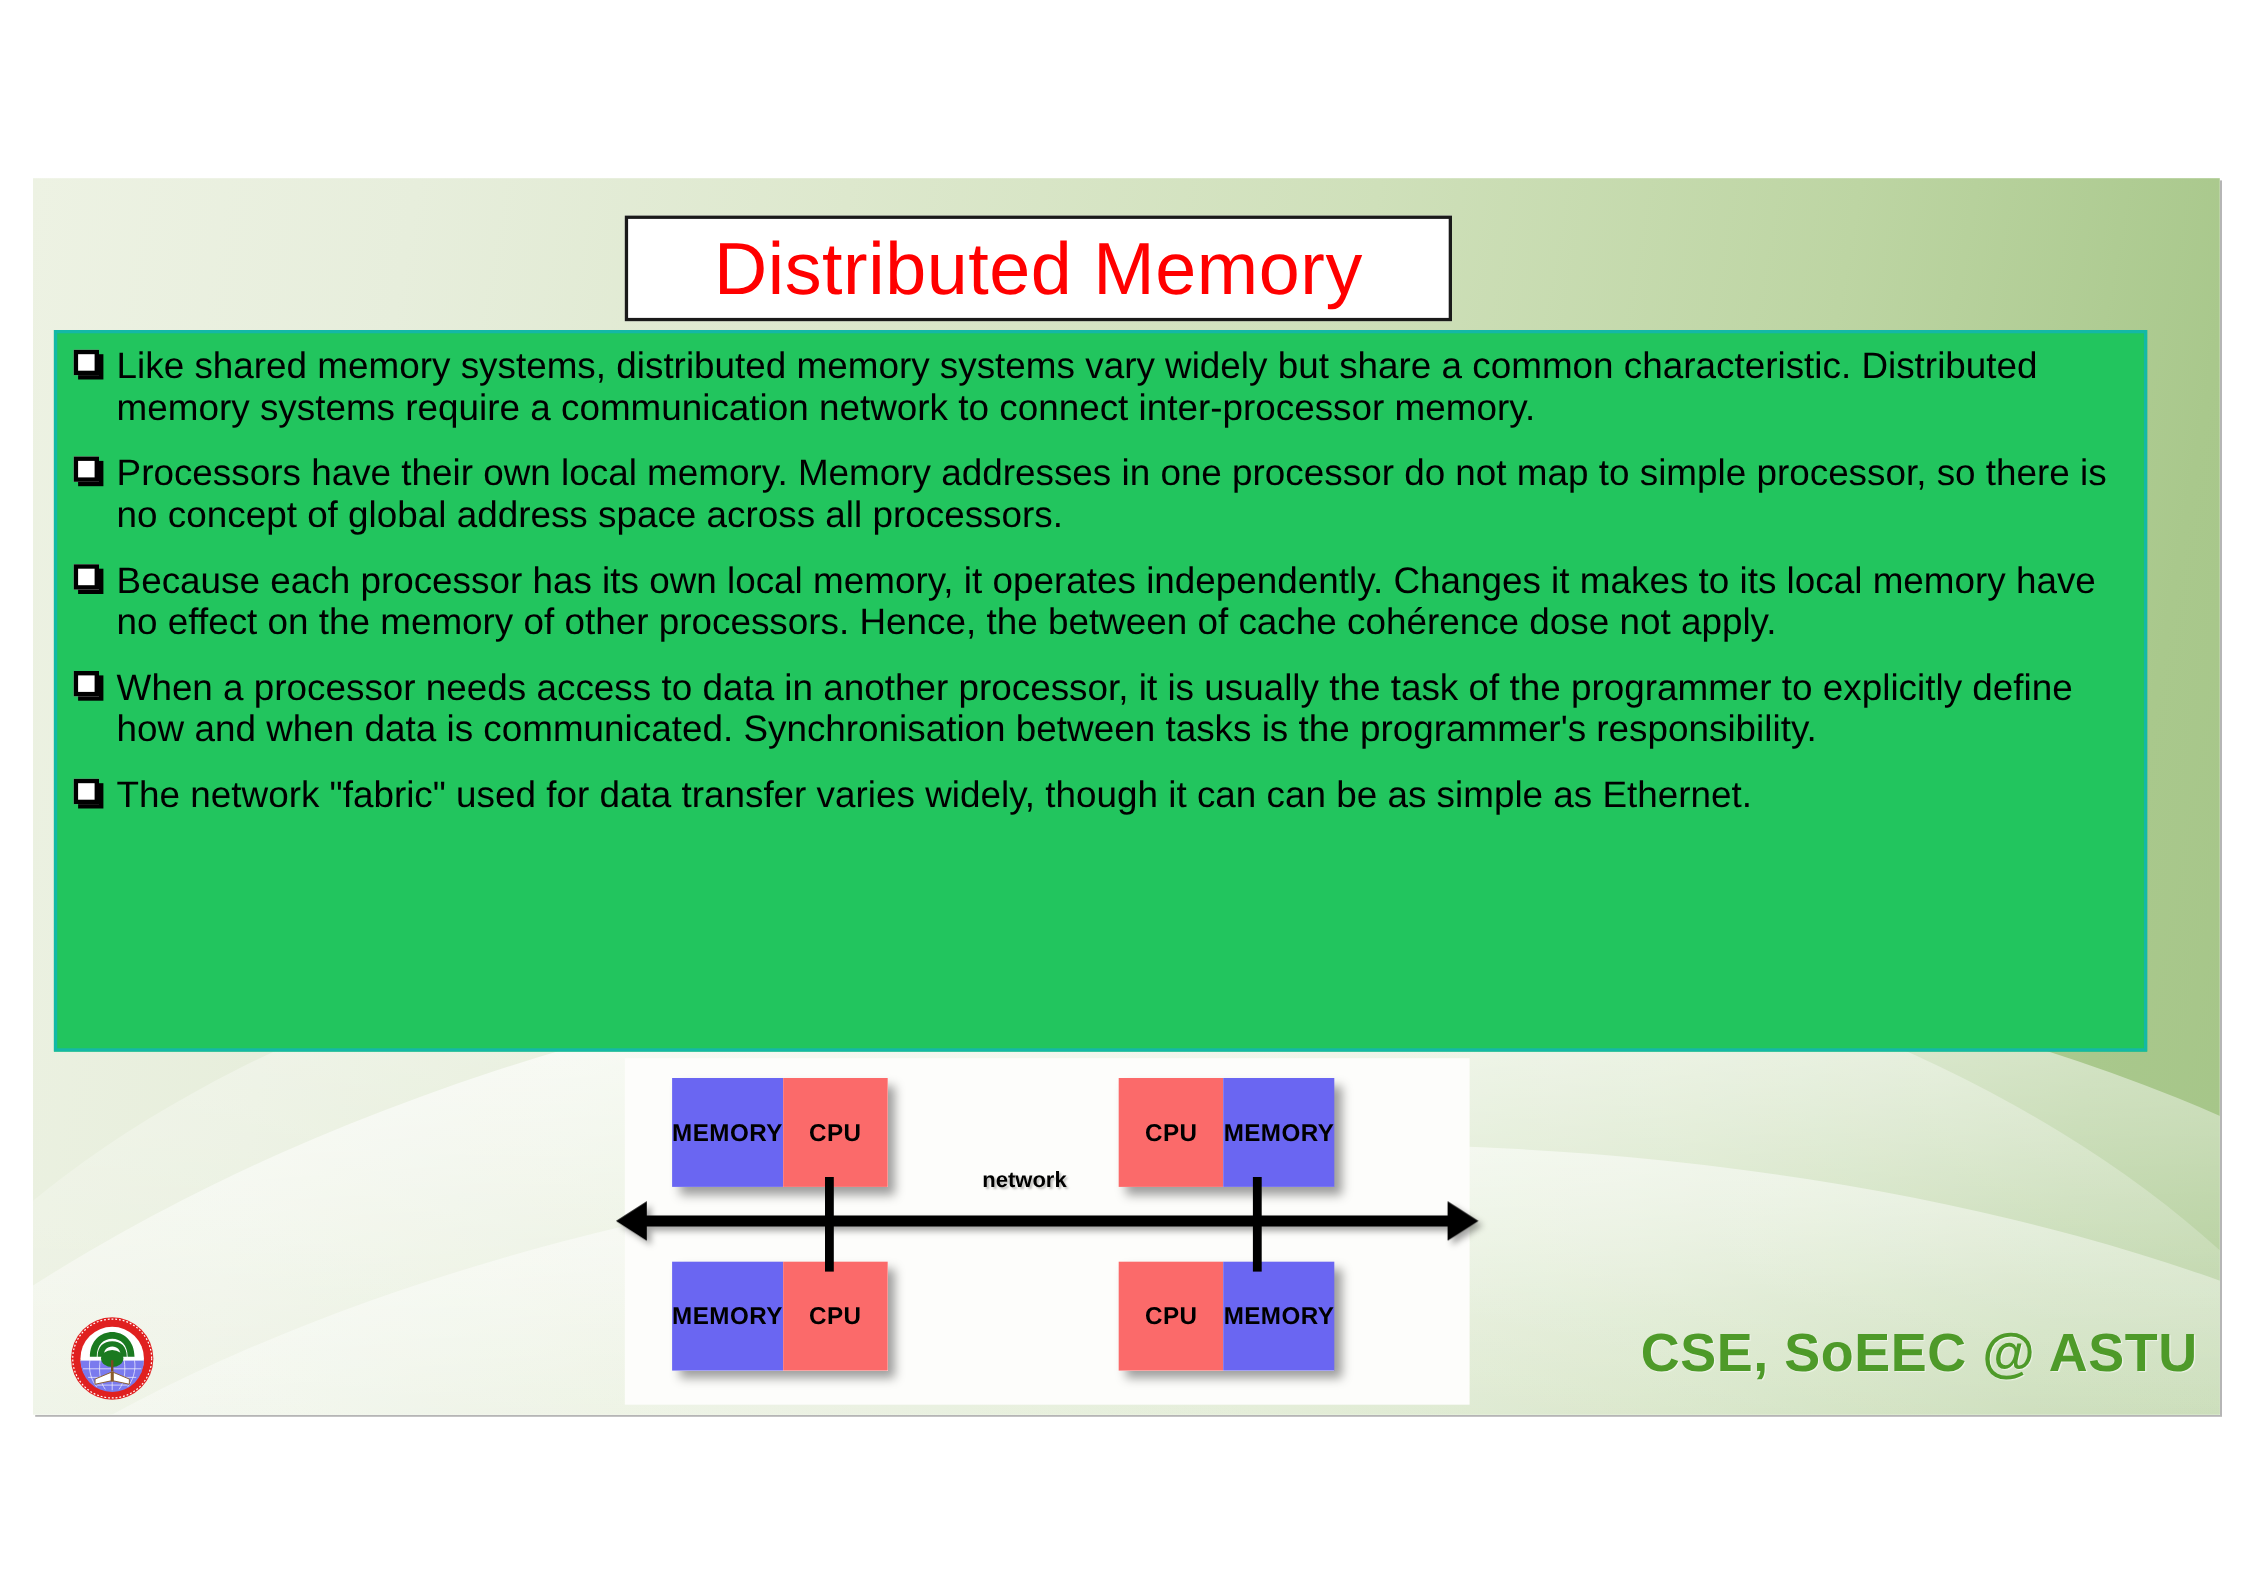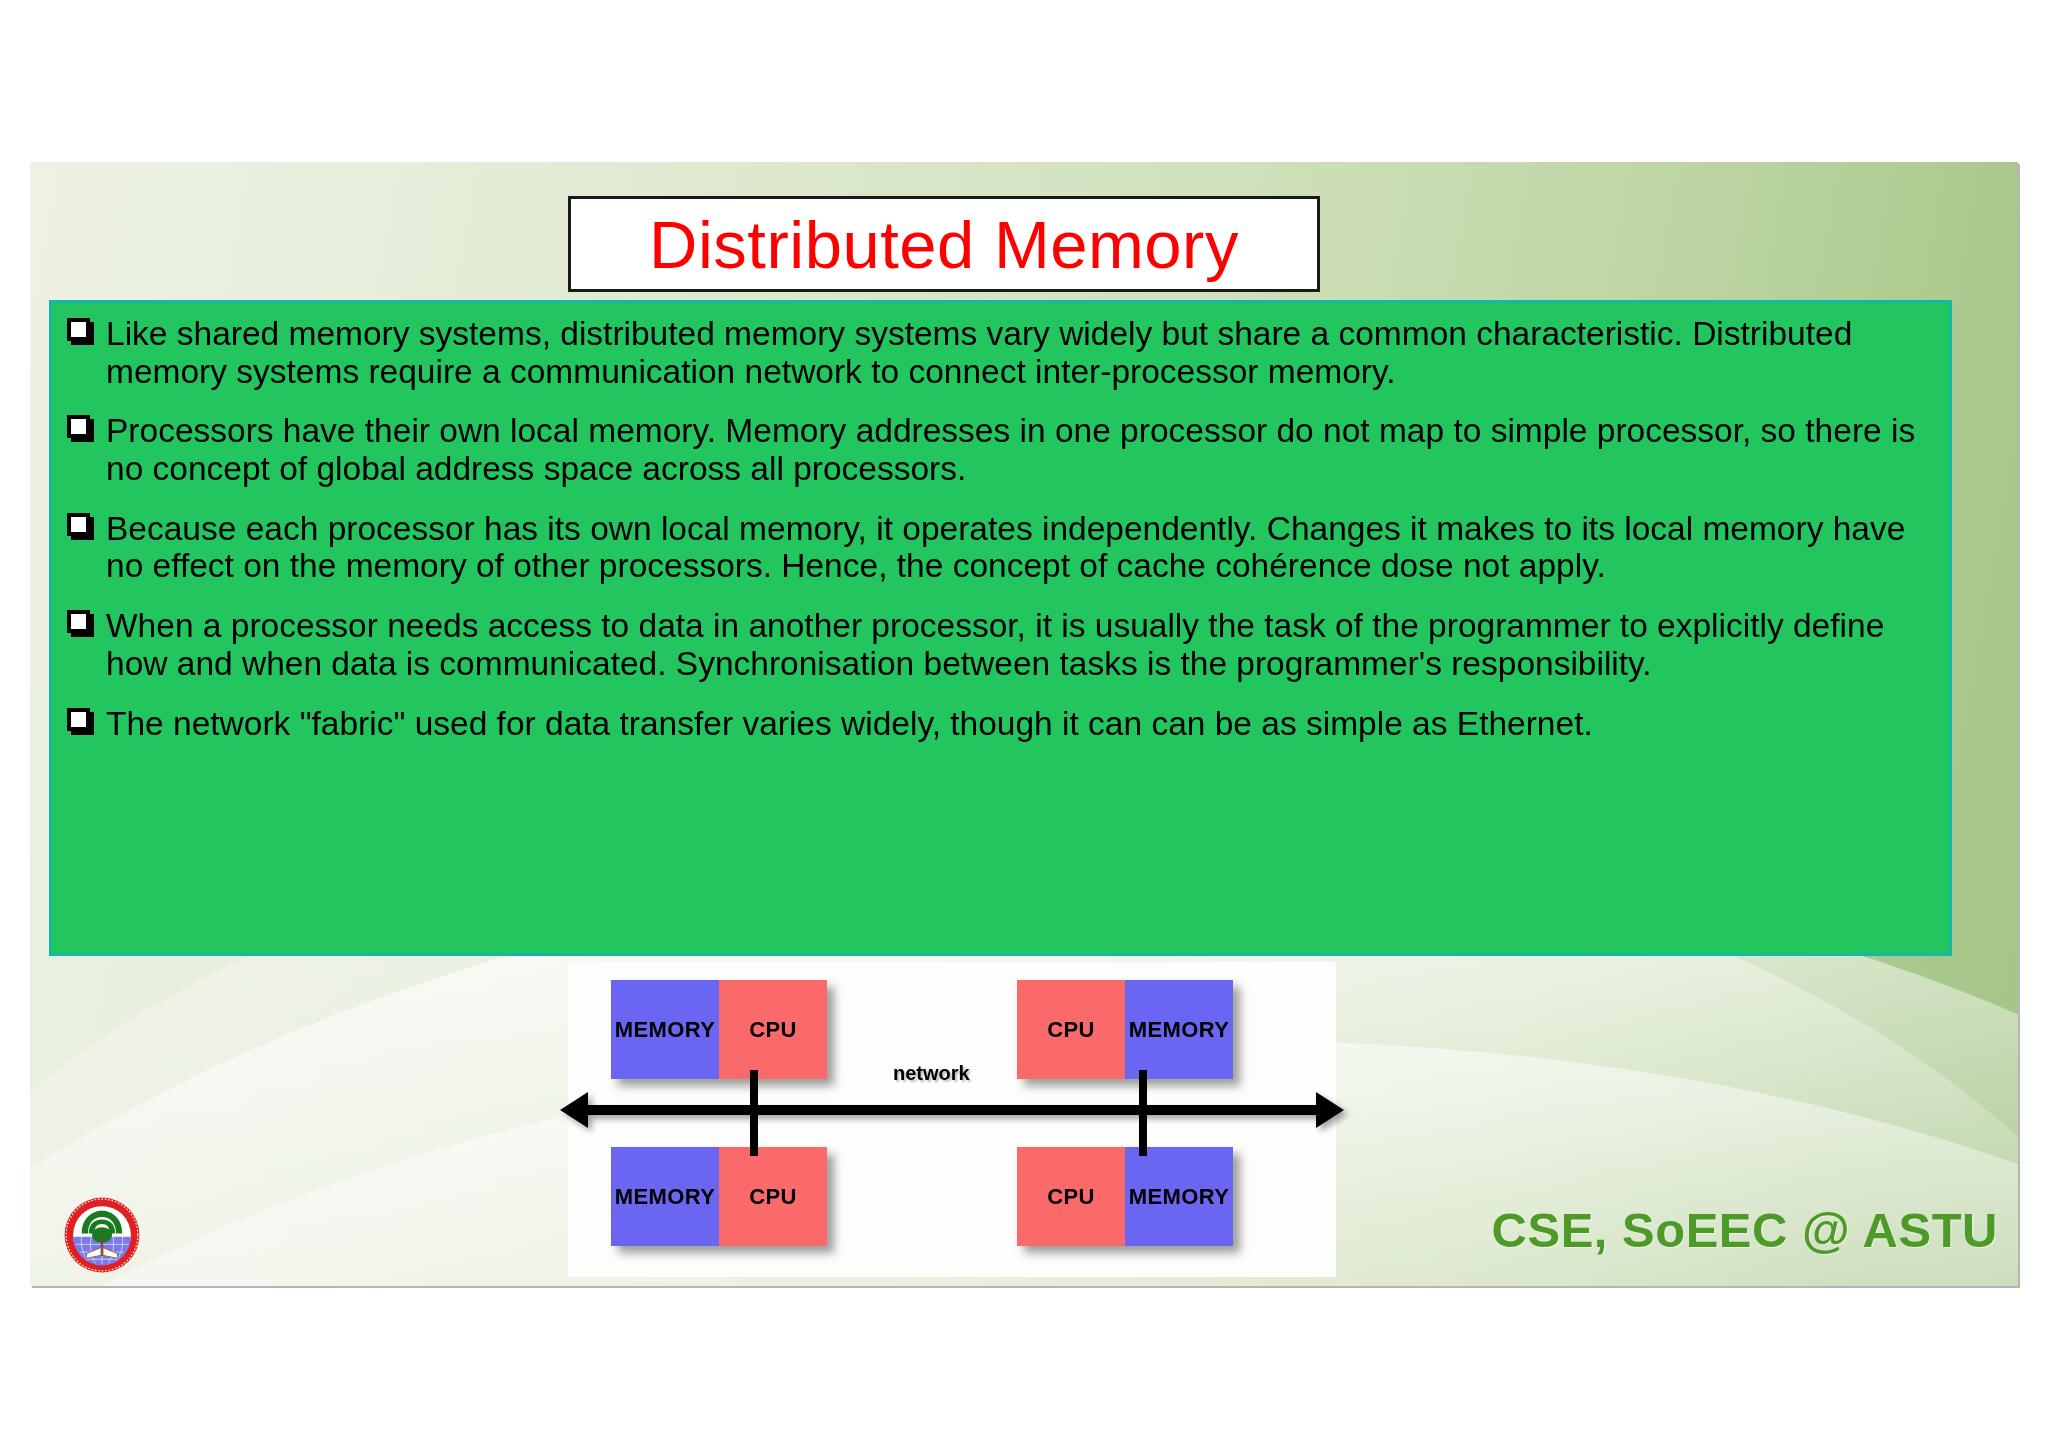--- a/index.html
+++ b/index.html
@@ -297,7 +297,7 @@
     </li>
     <li class="bullet-item">
       <span class="bullet-marker"></span>
-      <span>Because each processor has its own local memory, it operates independently. Changes it makes to its local memory have no effect on the memory of other processors. Hence, the concept of cache cohérence dose not apply.</span>
+      <span>Because each processor has its own local memory, it operates independently. Changes it makes to its local memory have no effect on the memory of other processors. Hence, the between of cache cohérence dose not apply.</span>
     </li>
     <li class="bullet-item">
       <span class="bullet-marker"></span>

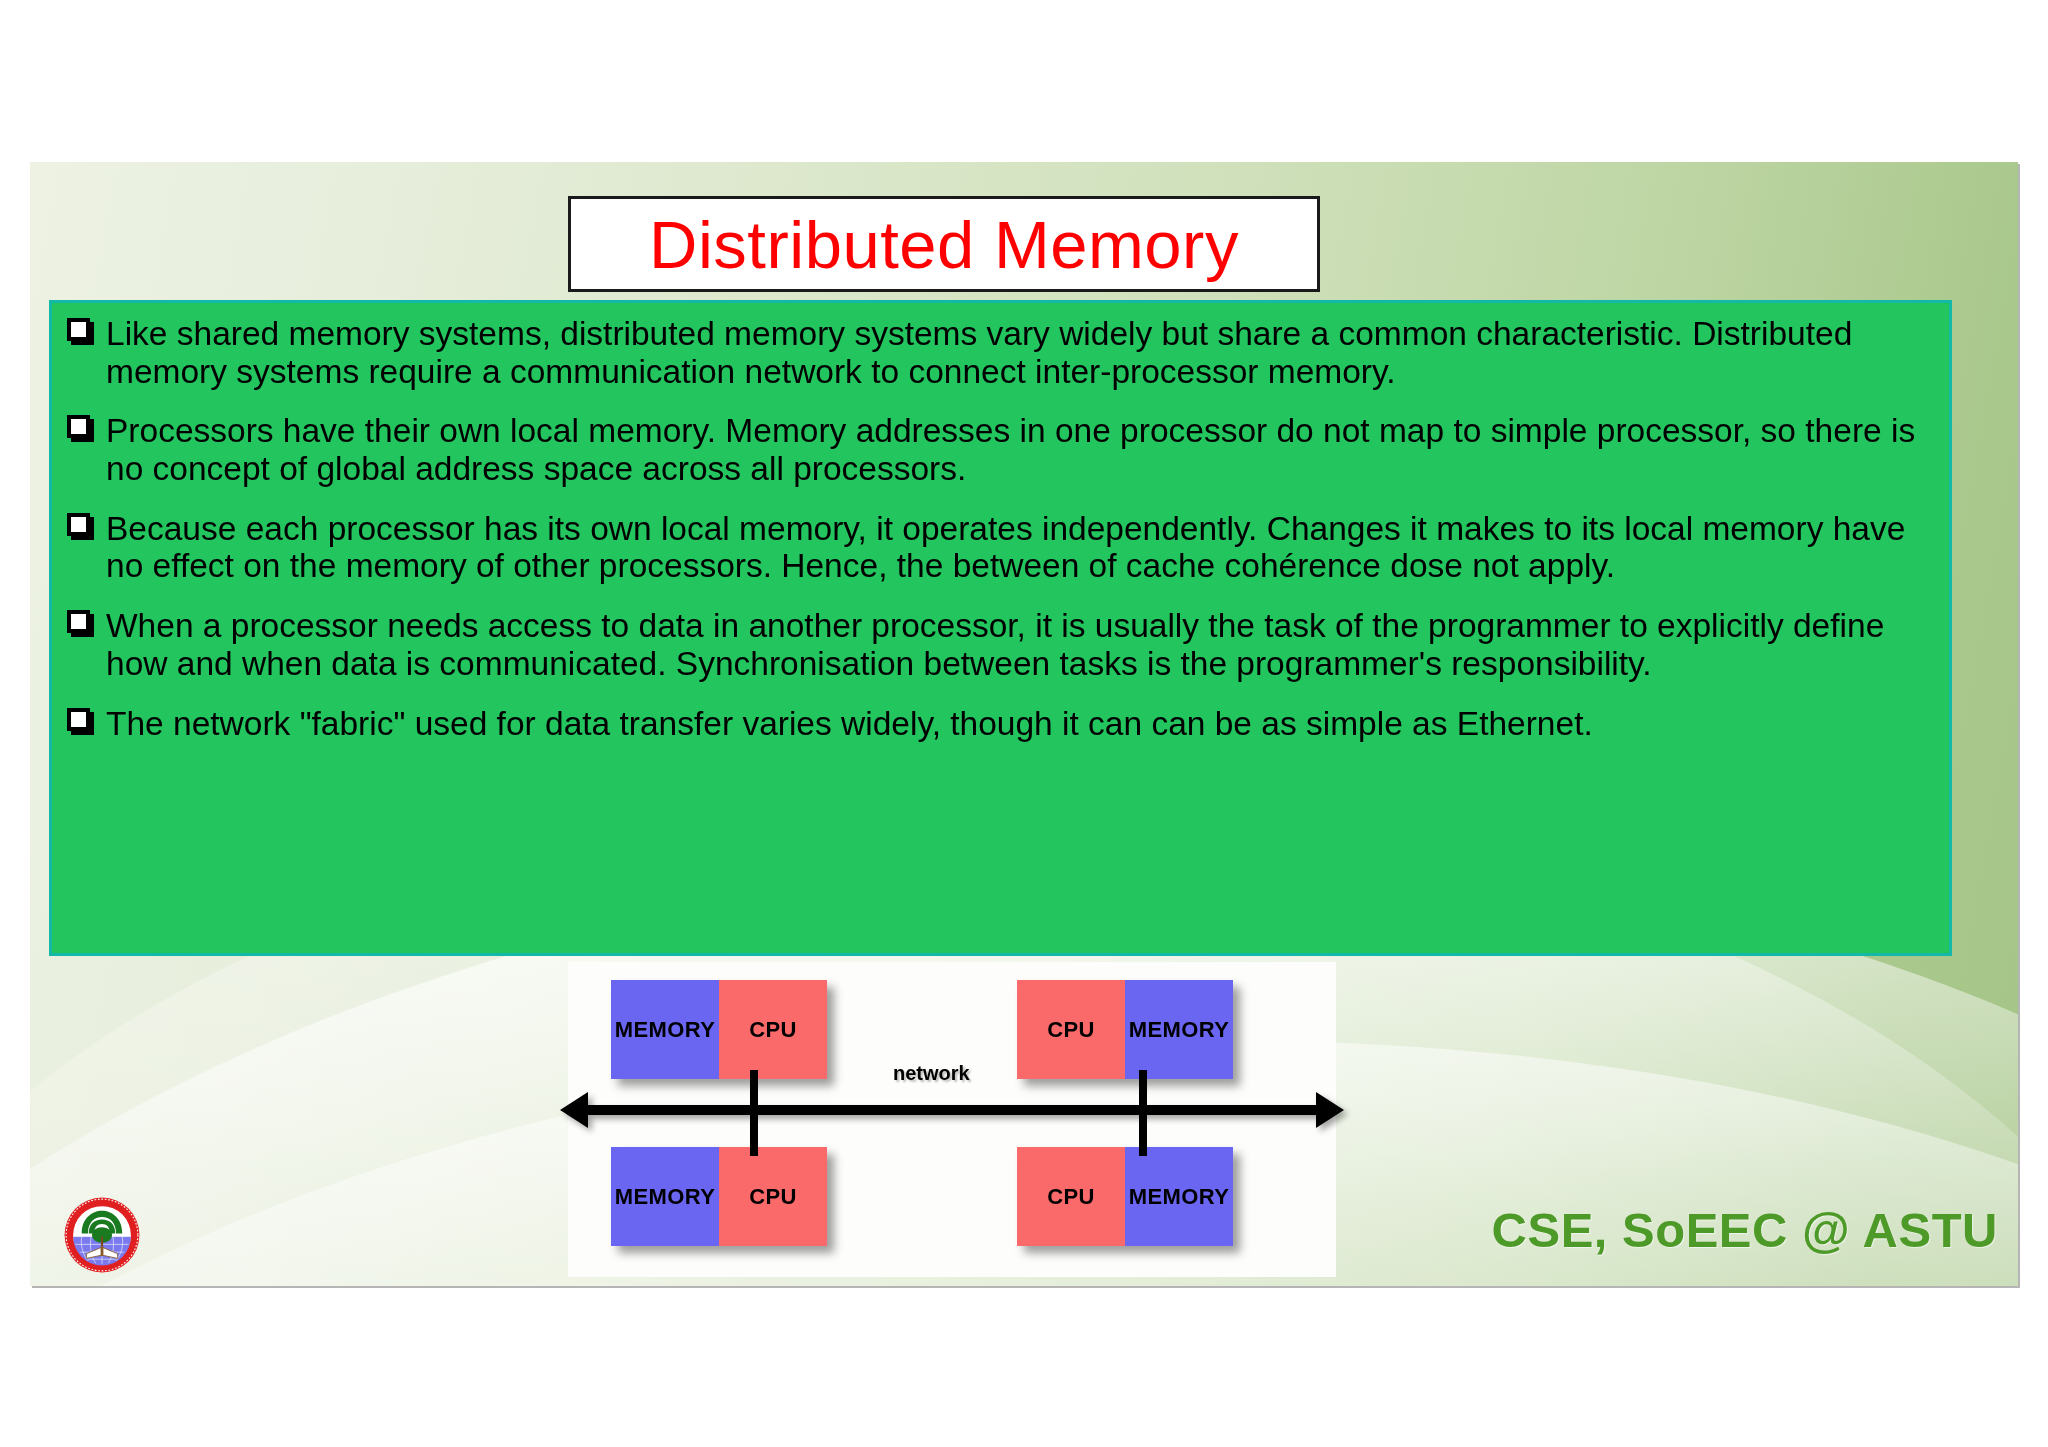--- a/index.html
+++ b/index.html
@@ -151,7 +151,7 @@
   .node {
     position: absolute;
     display: flex;
-    width: 216px;
+    width: 196px;
     height: 99px;
     box-shadow: 7px 7px 9px rgba(0,0,0,0.38);
   }

